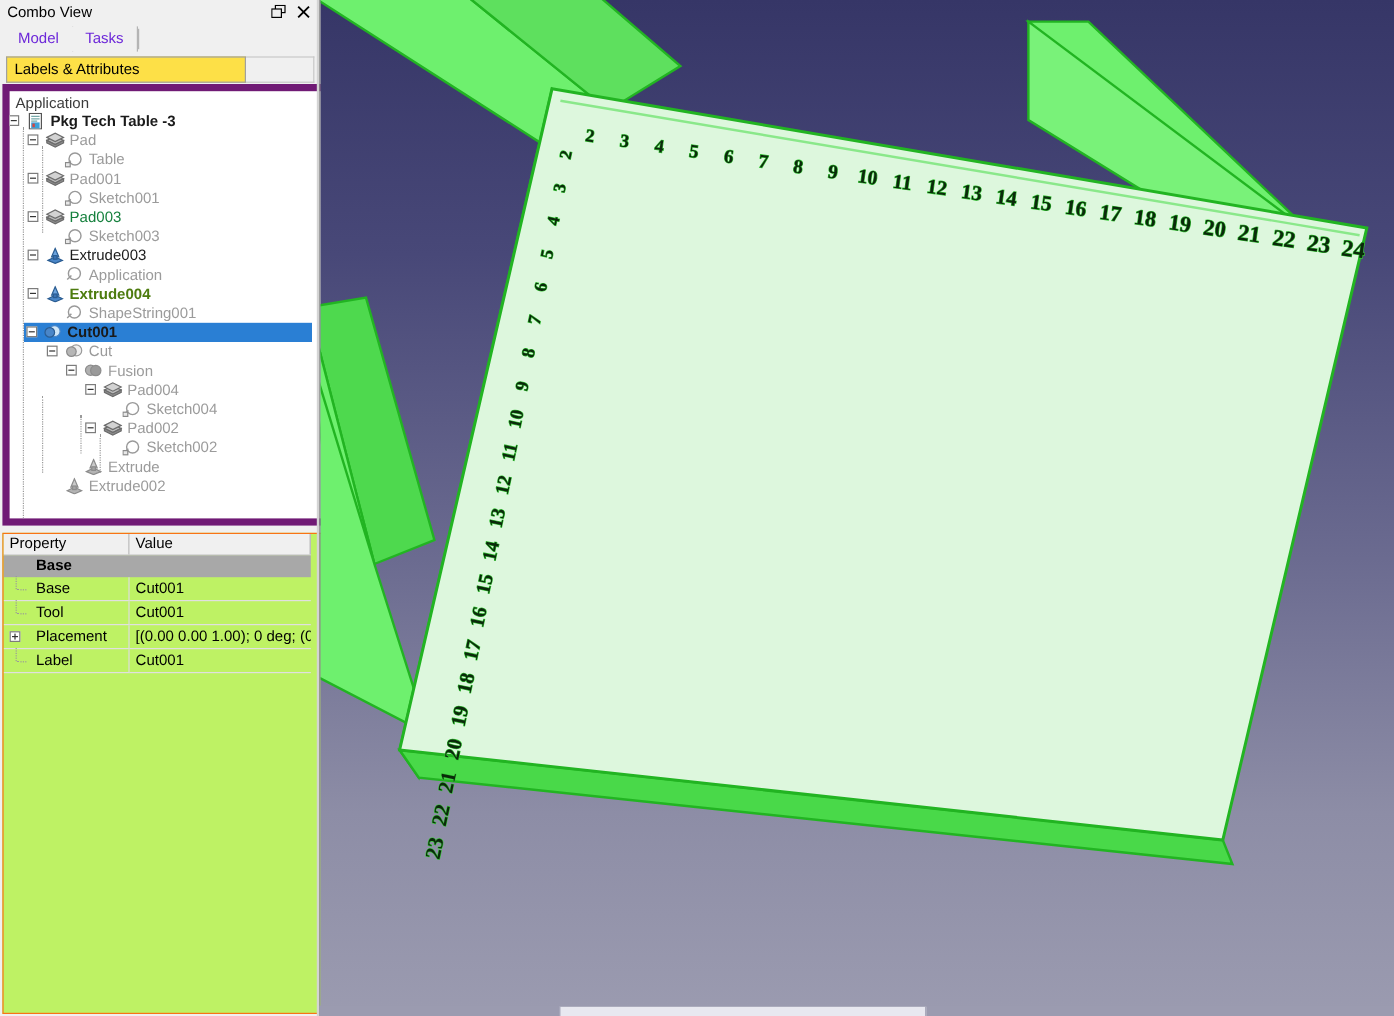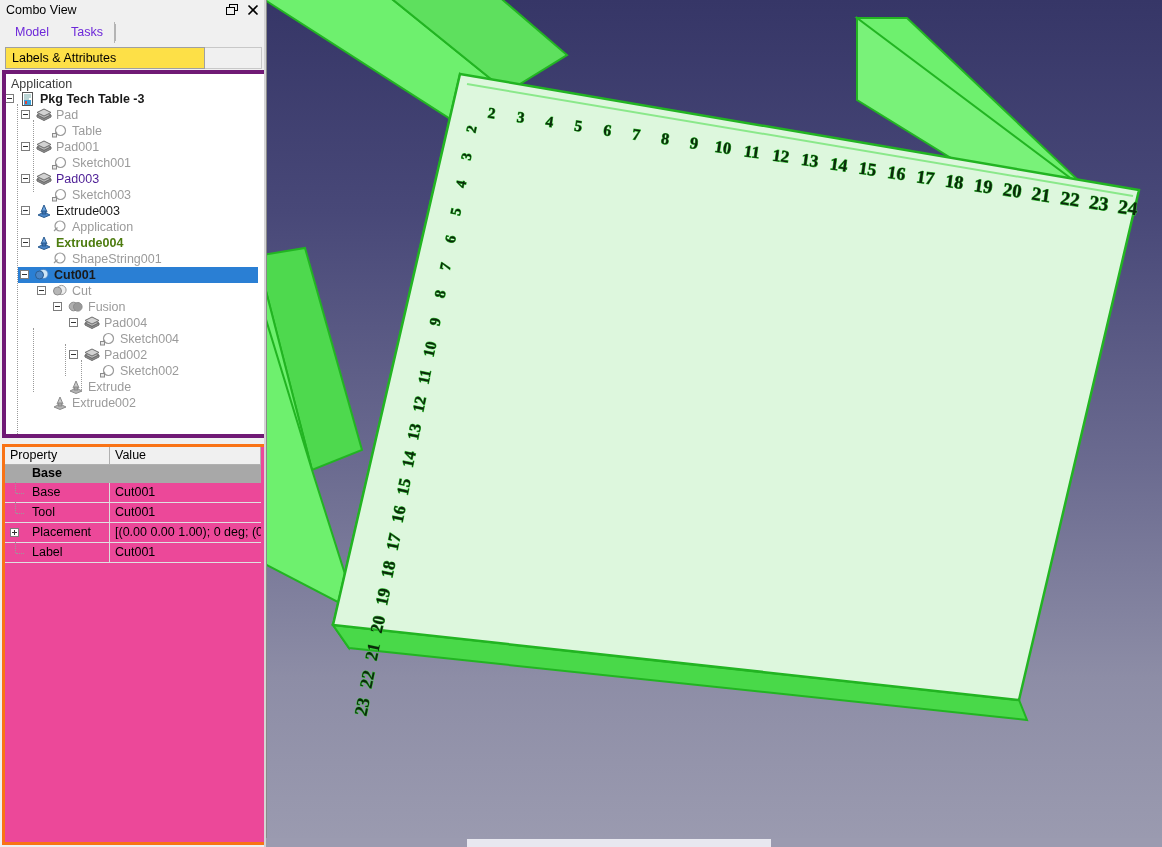--- a/index.html
+++ b/index.html
@@ -57,7 +57,7 @@
   
   #tree-frame{
     position:absolute;left:2px;top:70px;width:308px;height:368px;
-    background:#fff;border:4px solid #701a75;box-sizing:border-box;
+    background:#fff;border:6px solid #701a75;box-sizing:border-box;
     overflow:hidden;
   }
   #tree-root-label{

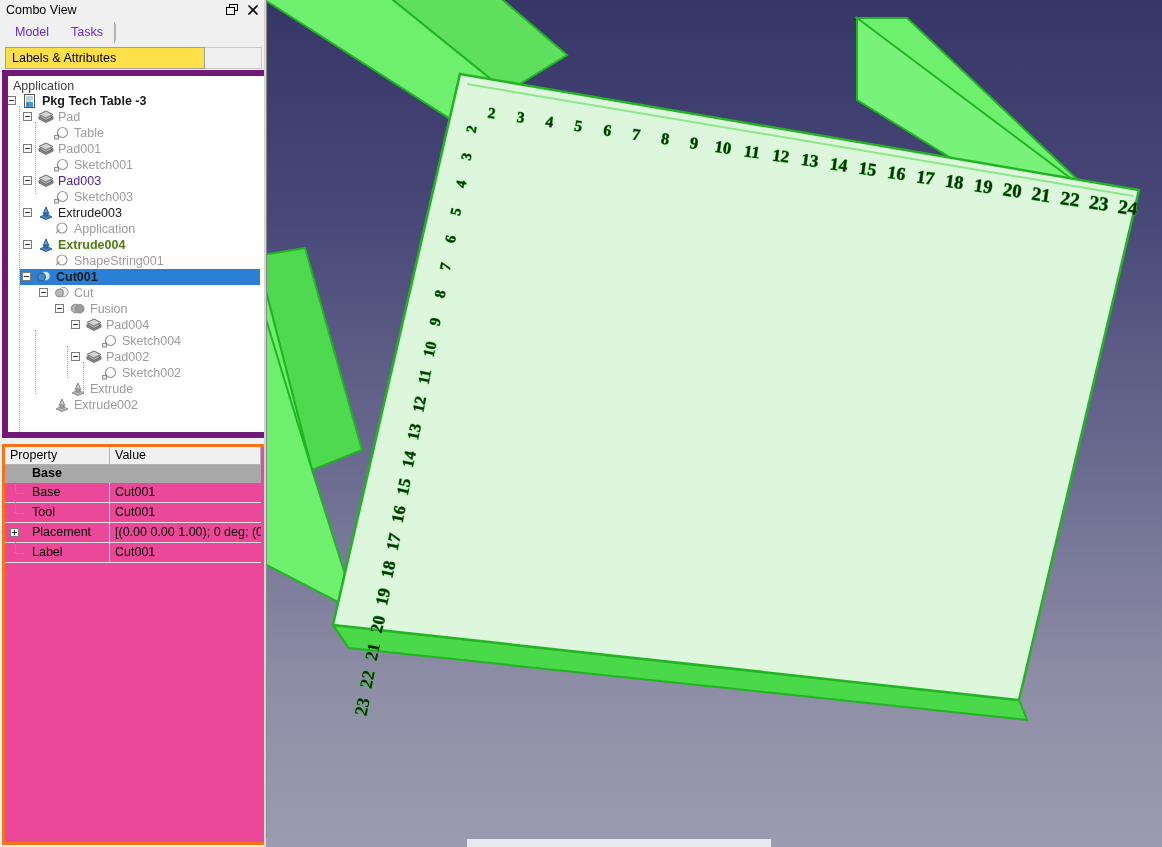--- a/index.html
+++ b/index.html
@@ -252,7 +252,7 @@
                 <polygon points="1,4.5 8,1 15,4.5 8,8" fill="#d2d2d2" stroke="#6c6c6c"></polygon>
               </svg>
             </span>
-            <span class="tlabel" style="left:22px;color:#4c1d95;font-weight:normal">Pad003</span>
+            <span class="tlabel" style="left:22px;color:#15803d;font-weight:normal">Pad003</span>
           </div>
           <div class="tnode" style="top:113px;left:44px;">
             <span class="ticon" style="left:2px">

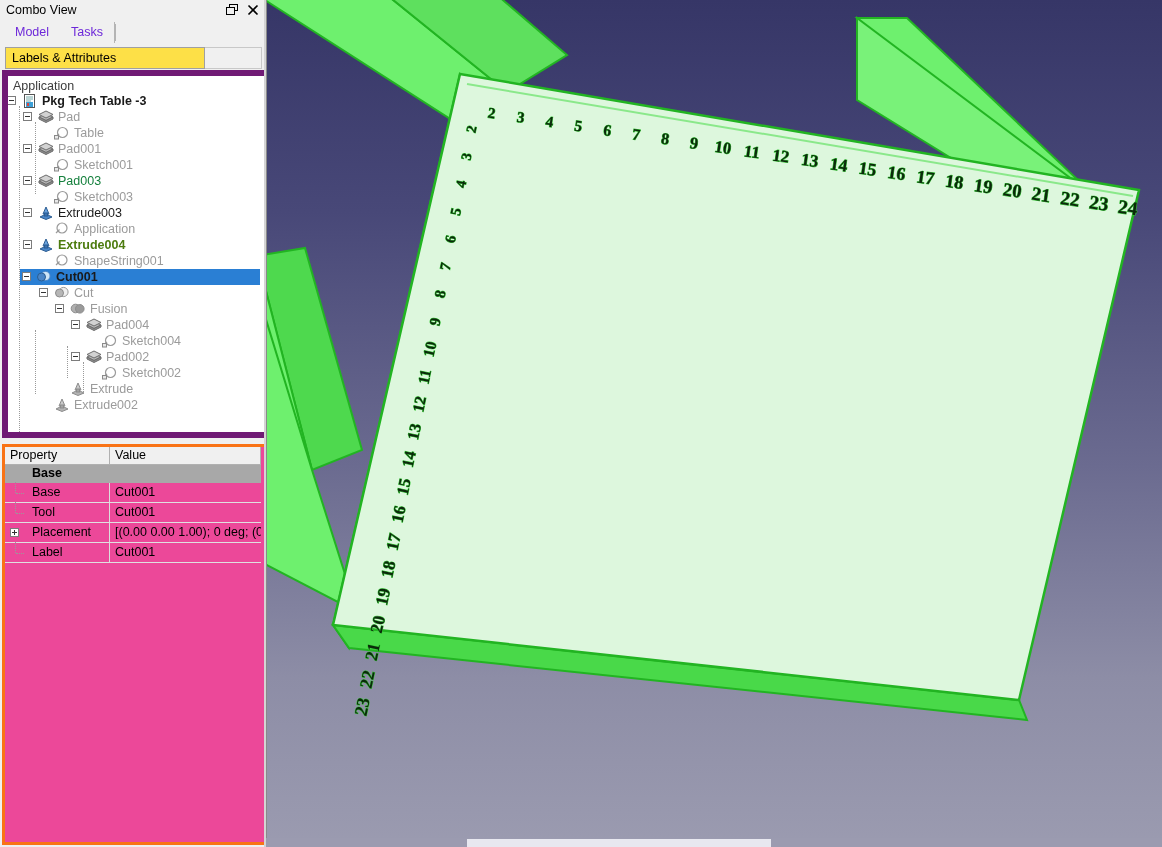--- a/index.html
+++ b/index.html
@@ -84,7 +84,7 @@
   
   #prop-frame{
     position:absolute;left:2px;top:444px;width:282px;height:401px;
-    background:#ec4899;border:3px solid #f97316;box-sizing:border-box;overflow:hidden;
+    background:#bef264;border:1px solid #f97316;box-sizing:border-box;overflow:hidden;
   }
   #prop-head{
     position:absolute;left:0;top:0;width:256px;height:18px;

